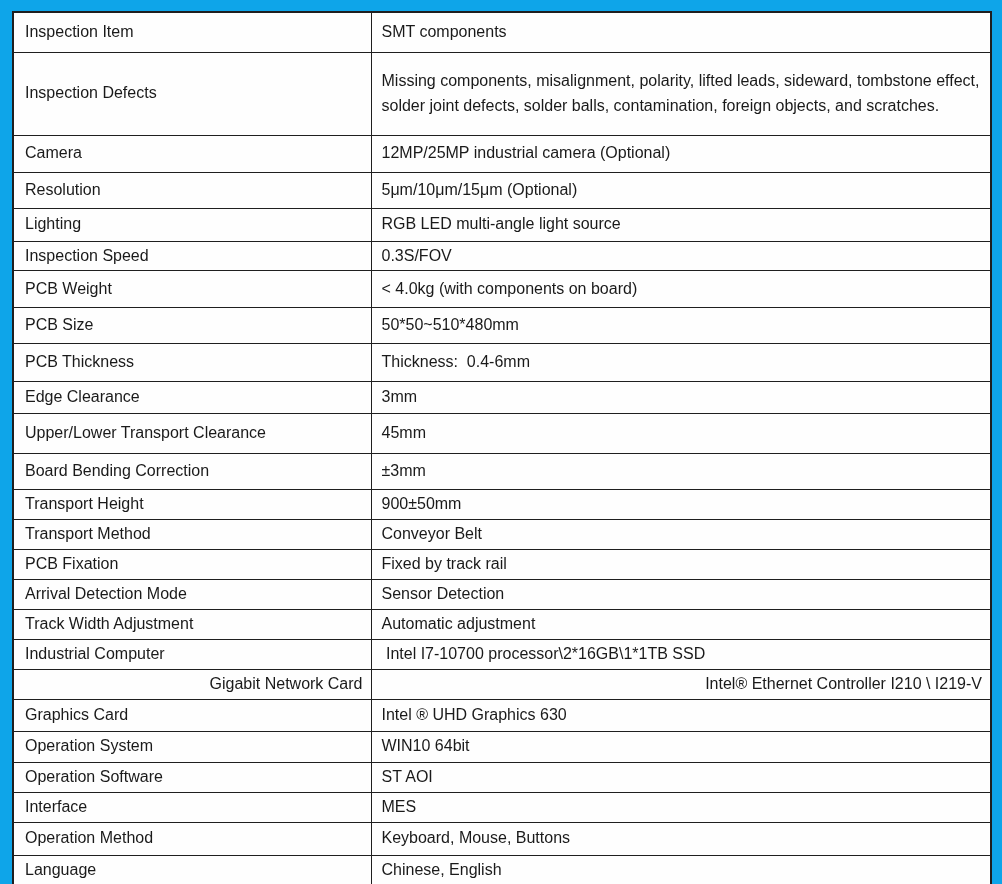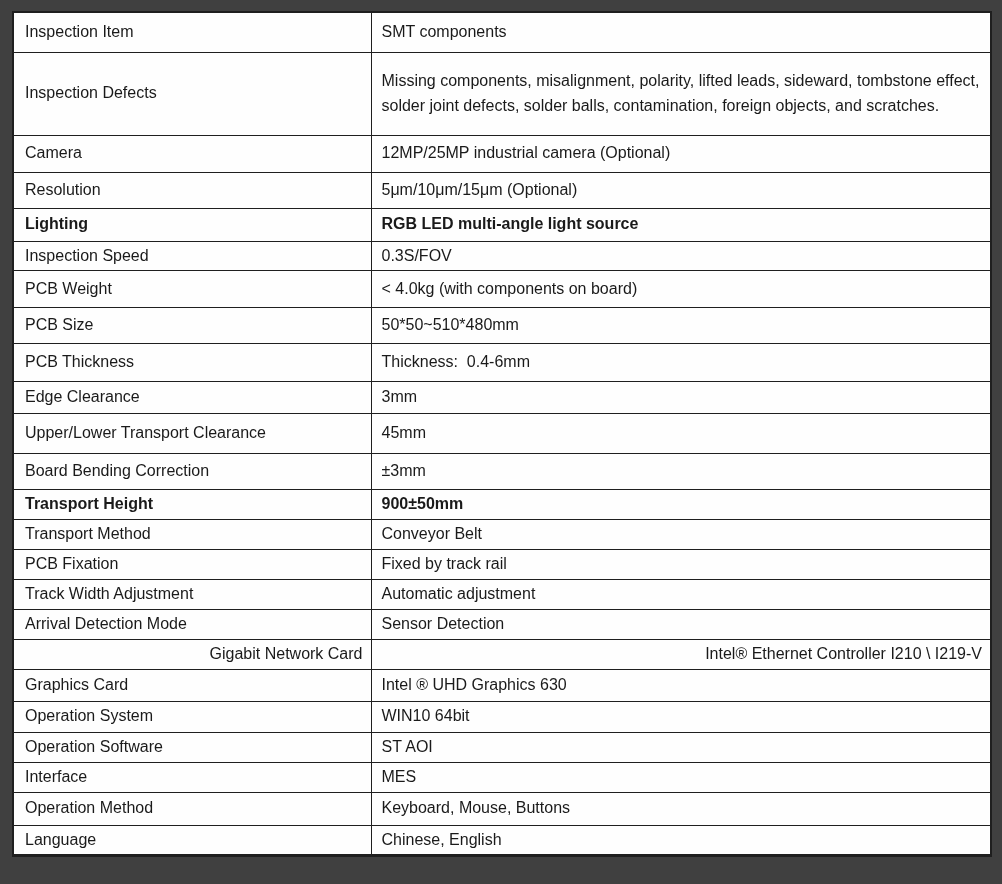--- a/index.html
+++ b/index.html
@@ -15,7 +15,7 @@
     position: relative;
     width: 1002px;
     height: 884px;
-    background: #404040;
+    background: #0ea5e9;
   }
   table.spec-table {
     position: absolute;

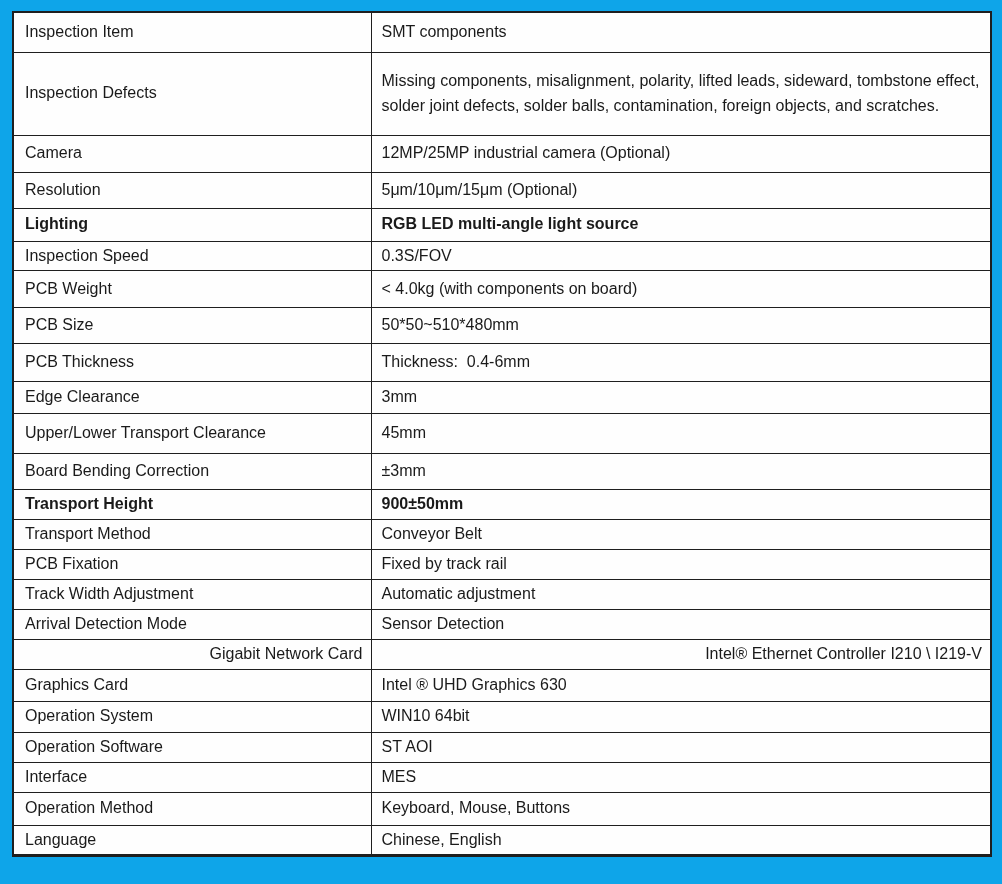--- a/index.html
+++ b/index.html
@@ -75,7 +75,7 @@
           <td class="val">5μm/10μm/15μm (Optional)</td>
         </tr>
 
-        <tr style="height: 33px; font-weight: bold;">
+        <tr style="height: 33px;">
           <td class="lbl">Lighting</td>
           <td class="val">RGB LED multi-angle light source</td>
         </tr>

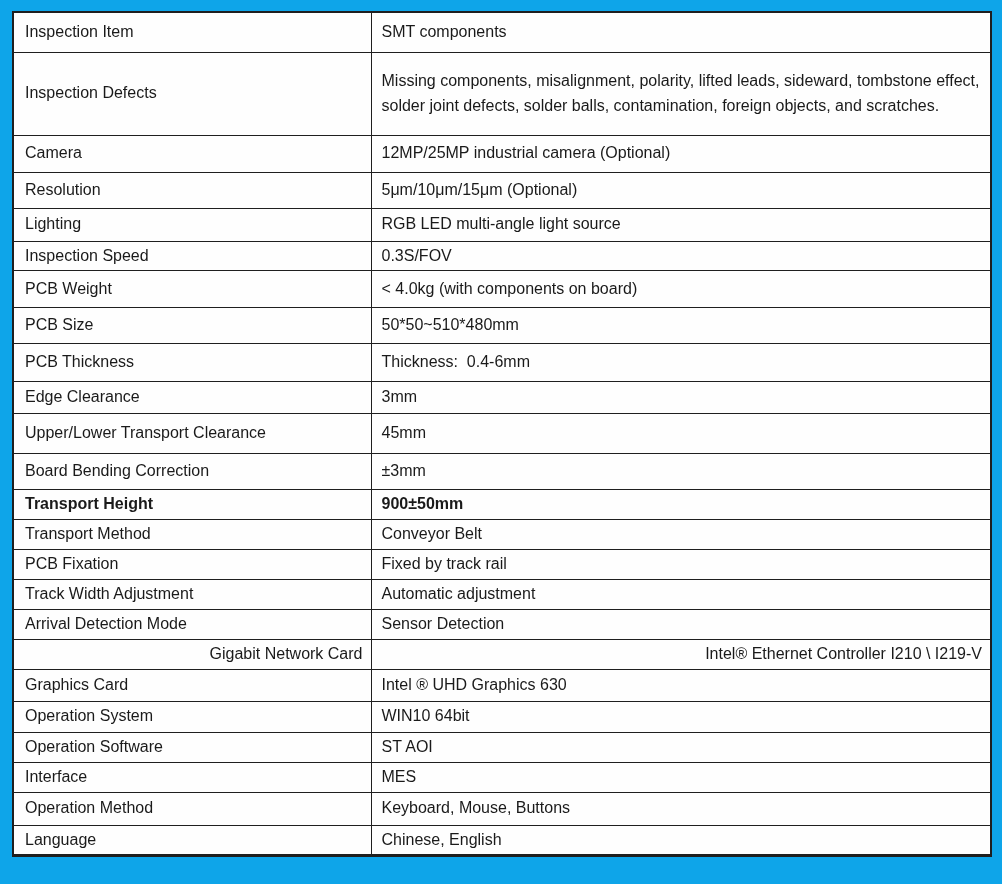--- a/index.html
+++ b/index.html
@@ -115,7 +115,7 @@
           <td class="val">±3mm</td>
         </tr>
 
-        <tr style="height: 28px; font-weight: bold;">
+        <tr style="height: 28px;">
           <td class="lbl">Transport Height</td>
           <td class="val">900±50mm</td>
         </tr>

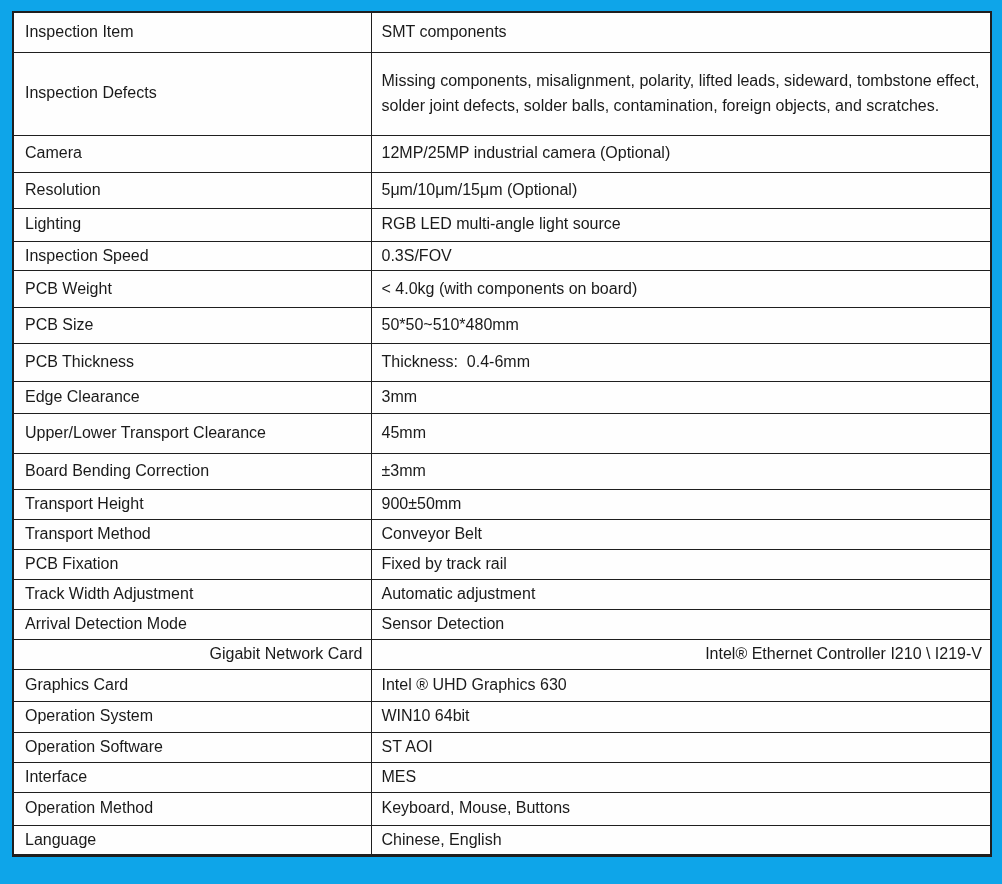--- a/index.html
+++ b/index.html
@@ -130,14 +130,14 @@
           <td class="val">Fixed by track rail</td>
         </tr>
 
+        <tr style="height: 30px;">
+          <td class="lbl">Arrival Detection Mode</td>
+          <td class="val">Sensor Detection</td>
+        </tr>
+
         <tr style="height: 28px;">
           <td class="lbl">Track Width Adjustment</td>
           <td class="val">Automatic adjustment</td>
-        </tr>
-
-        <tr style="height: 30px;">
-          <td class="lbl">Arrival Detection Mode</td>
-          <td class="val">Sensor Detection</td>
         </tr>
 
 

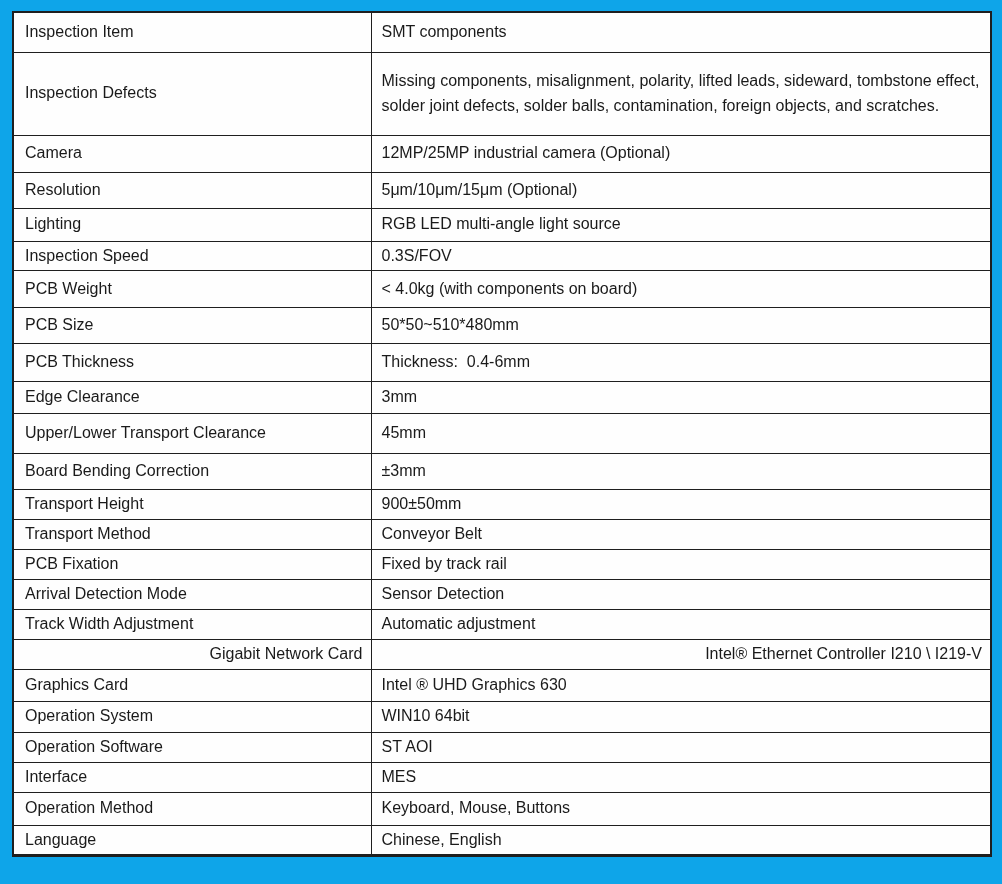--- a/index.html
+++ b/index.html
@@ -140,6 +140,10 @@
           <td class="val">Automatic adjustment</td>
         </tr>
 
+        <tr style="height: 30px;">
+          <td class="lbl">Industrial Computer</td>
+          <td class="val"> Intel I7-10700 processor\2*16GB\1*1TB SSD</td>
+        </tr>
 
         <tr style="height: 30px; text-align: right;">
           <td class="lbl">Gigabit Network Card</td>

